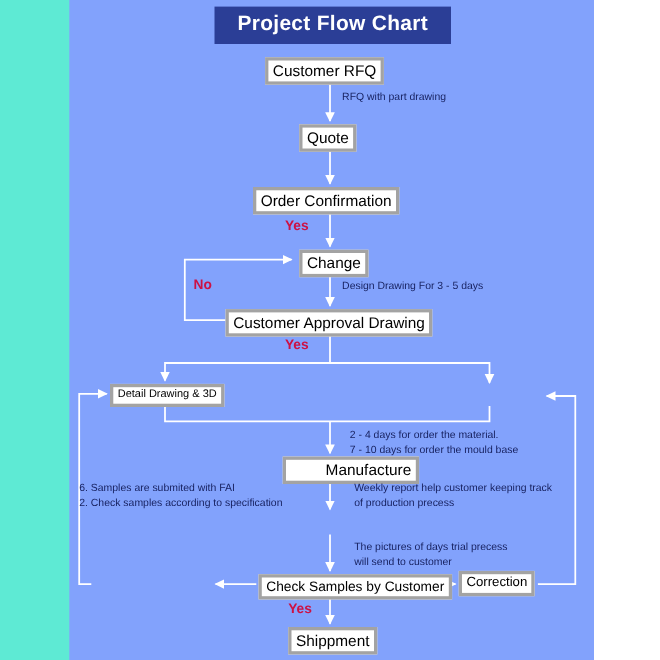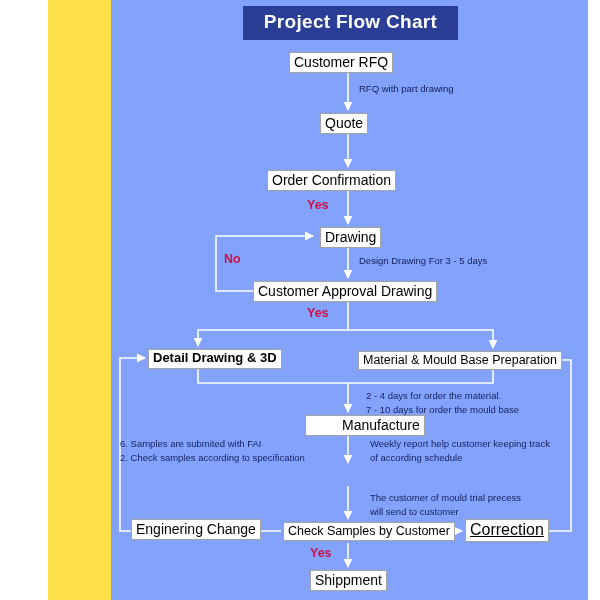--- a/index.html
+++ b/index.html
@@ -18,8 +18,7 @@
     position: relative;
     width: 480px;
     height: 600px;
-    background: #fde047;
-    margin-left: 48px;
+    background: #5eead4;
   }
   #board {
     position: absolute;

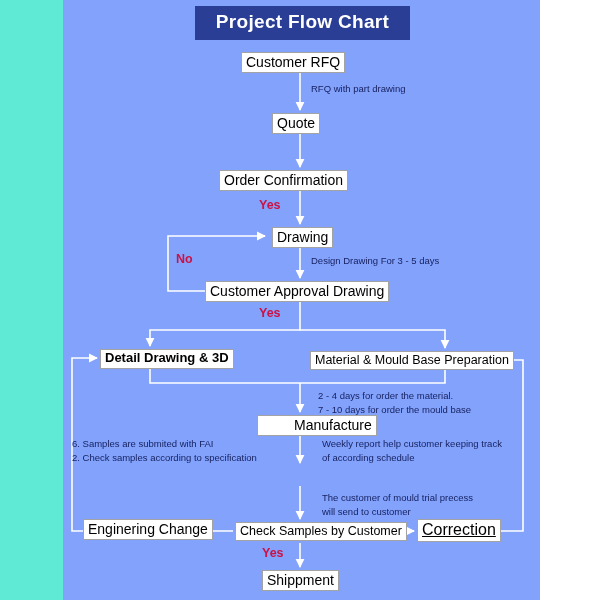--- a/index.html
+++ b/index.html
@@ -40,7 +40,7 @@
     position: absolute;
     background: #ffffff;
     color: #000000;
-    border: 1px solid #a3a3a3;
+    border: 3px solid #a3a3a3;
     white-space: nowrap;
     line-height: 1.15;
     padding: 1px 4px 2px 4px;

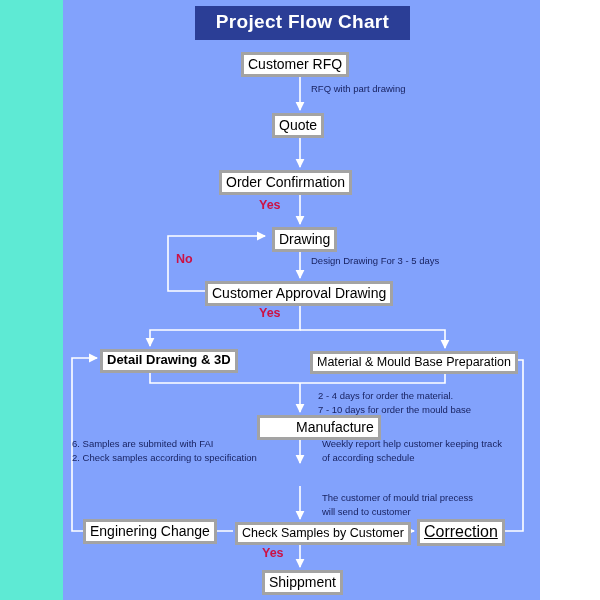--- a/index.html
+++ b/index.html
@@ -74,7 +74,7 @@
   }
   .n-customer-rfq     { left: 241px; top: 52px;  font-size: 14px; }
   .n-quote            { left: 272px; top: 113px; font-size: 14px; }
-  .n-order-conf       { left: 219px; top: 170px; font-size: 14px; }
+  .n-order-conf       { left: 230px; top: 170px; font-size: 14px; }
   .n-design           { left: 272px; top: 227px; font-size: 14px; }
   .n-cust-approval    { left: 205px; top: 281px; font-size: 14px; }
   .n-detail-drawing   { left: 100px; top: 349px; font-size: 13px; font-weight: bold; }

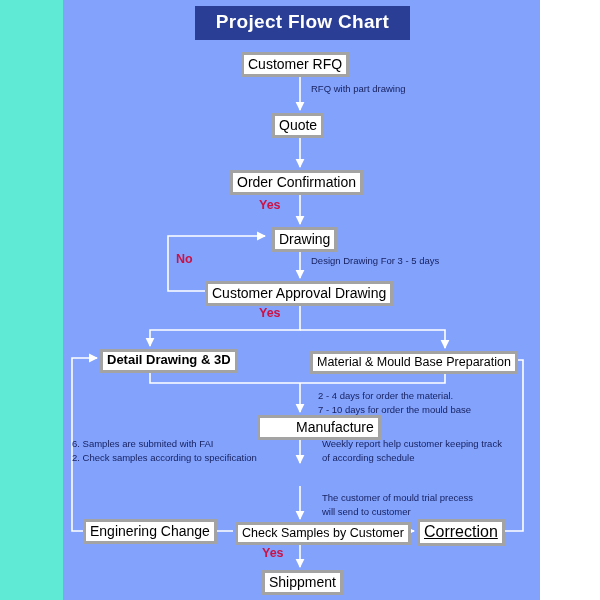--- a/index.html
+++ b/index.html
@@ -144,7 +144,7 @@
   <div class="node n-customer-rfq">Customer RFQ</div>
   <div class="node n-quote">Quote</div>
   <div class="node n-order-conf">Order Confirmation</div>
-  <div class="node n-design">Drawing</div>
+  <div class="node n-design">Change</div>
   <div class="node n-cust-approval">Customer Approval Drawing</div>
   <div class="node n-detail-drawing">Detail Drawing &amp; 3D</div>
   <div class="node n-material">Material &amp; Mould Base Preparation</div>

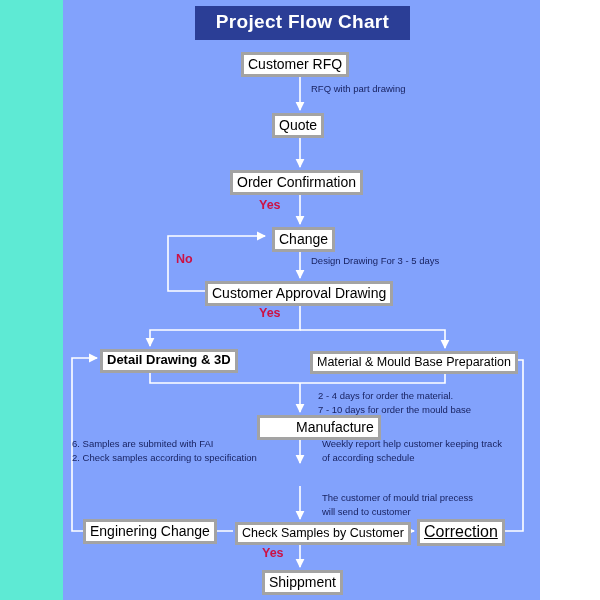--- a/index.html
+++ b/index.html
@@ -77,7 +77,7 @@
   .n-order-conf       { left: 230px; top: 170px; font-size: 14px; }
   .n-design           { left: 272px; top: 227px; font-size: 14px; }
   .n-cust-approval    { left: 205px; top: 281px; font-size: 14px; }
-  .n-detail-drawing   { left: 100px; top: 349px; font-size: 13px; font-weight: bold; }
+  .n-detail-drawing   { left: 100px; top: 349px; font-size: 10px; }
   .n-material         { left: 310px; top: 351px; font-size: 12.5px; }
   .n-manufacture      { left: 257px; top: 415px; font-size: 14px; padding-left: 36px; }
   .n-moulding         { left: 245px; top: 466px; font-size: 14px; }

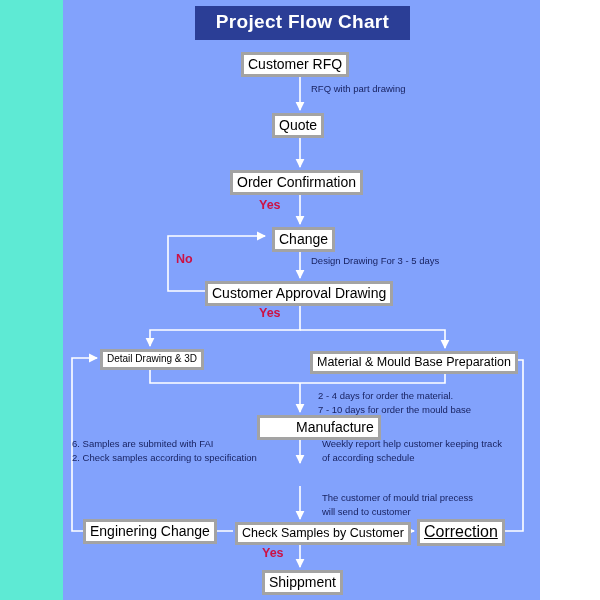--- a/index.html
+++ b/index.html
@@ -147,7 +147,6 @@
   <div class="node n-design">Change</div>
   <div class="node n-cust-approval">Customer Approval Drawing</div>
   <div class="node n-detail-drawing">Detail Drawing &amp; 3D</div>
-  <div class="node n-material">Material &amp; Mould Base Preparation</div>
   <div class="node n-manufacture">Manufacture</div>
   <div class="node n-eng-change">Enginering Change</div>
   <div class="node n-check-samples">Check Samples by Customer</div>

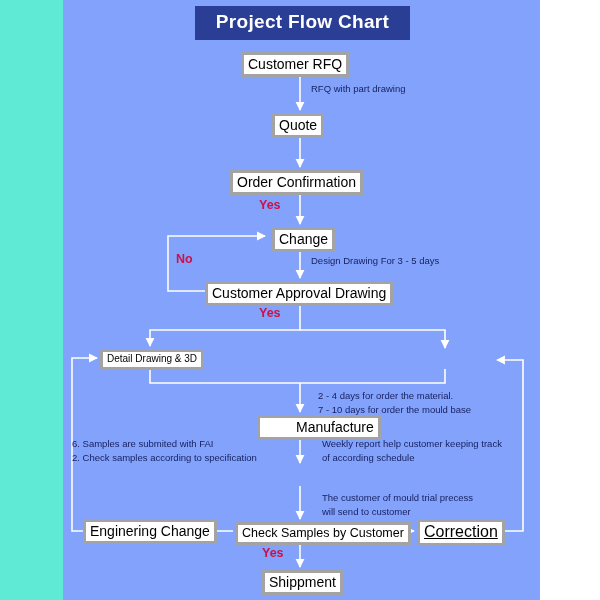--- a/index.html
+++ b/index.html
@@ -163,7 +163,7 @@
   <div class="note" style="left:318px; top:389px;">2 - 4 days for order the material.</div>
   <div class="note" style="left:318px; top:403px;">7 - 10 days for order the mould base</div>
   <div class="note" style="left:322px; top:437px;">Weekly report help customer keeping track</div>
-  <div class="note" style="left:322px; top:451px;">of according schedule</div>
+  <div class="note" style="left:322px; top:451px;">of production precess</div>
   <div class="note" style="left:72px; top:437px;">6. Samples are submited with FAI</div>
   <div class="note" style="left:72px; top:451px;">2. Check samples according to specification</div>
   <div class="note" style="left:322px; top:491px;">The customer of mould trial precess</div>

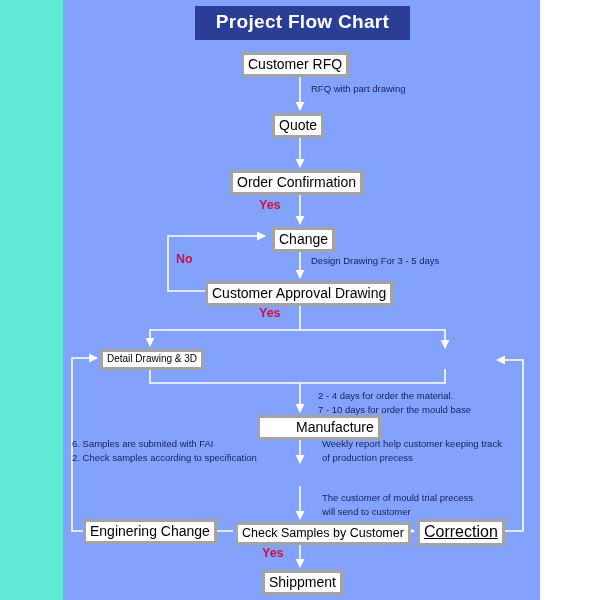--- a/index.html
+++ b/index.html
@@ -166,7 +166,7 @@
   <div class="note" style="left:322px; top:451px;">of production precess</div>
   <div class="note" style="left:72px; top:437px;">6. Samples are submited with FAI</div>
   <div class="note" style="left:72px; top:451px;">2. Check samples according to specification</div>
-  <div class="note" style="left:322px; top:491px;">The customer of mould trial precess</div>
+  <div class="note" style="left:322px; top:491px;">The pictures of days trial precess</div>
   <div class="note" style="left:322px; top:505px;">will send to customer</div>
 
 </div>

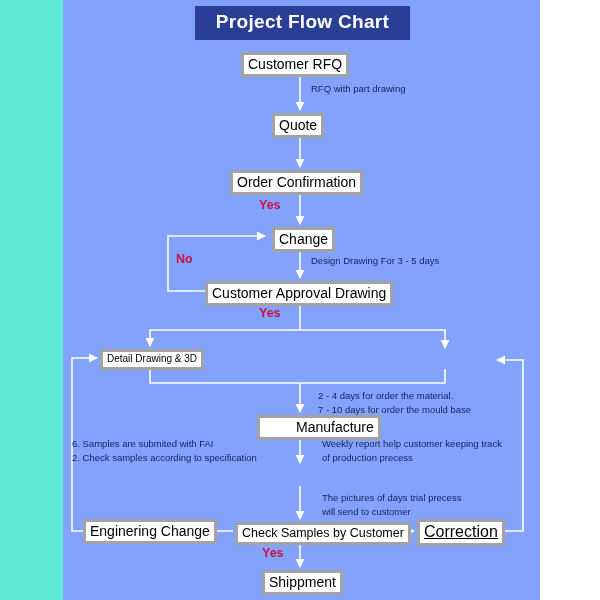--- a/index.html
+++ b/index.html
@@ -148,7 +148,6 @@
   <div class="node n-cust-approval">Customer Approval Drawing</div>
   <div class="node n-detail-drawing">Detail Drawing &amp; 3D</div>
   <div class="node n-manufacture">Manufacture</div>
-  <div class="node n-eng-change">Enginering Change</div>
   <div class="node n-check-samples">Check Samples by Customer</div>
   <div class="node n-correction">Correction</div>
   <div class="node n-shippment">Shippment</div>

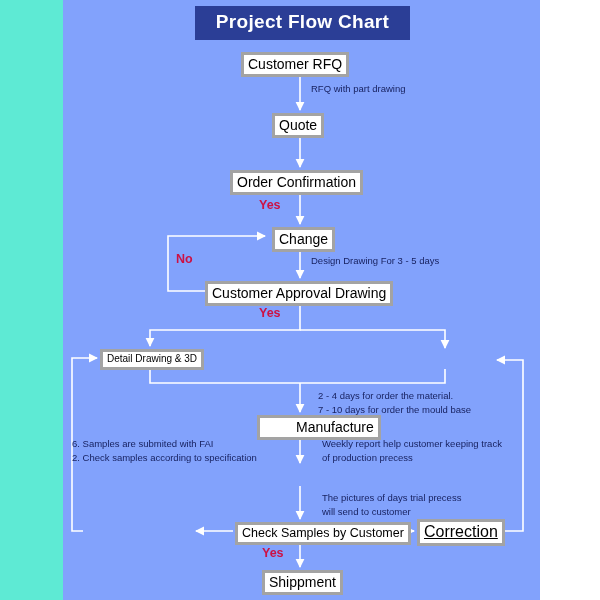--- a/index.html
+++ b/index.html
@@ -83,7 +83,7 @@
   .n-moulding         { left: 245px; top: 466px; font-size: 14px; }
   .n-eng-change       { left: 83px;  top: 519px; font-size: 14px; }
   .n-check-samples    { left: 235px; top: 522px; font-size: 12.5px; }
-  .n-correction       { left: 417px; top: 519px; font-size: 16px; text-decoration: underline; }
+  .n-correction       { left: 417px; top: 519px; font-size: 12px; }
   .n-shippment        { left: 262px; top: 570px; font-size: 14px; }
 </style>
 </head>

